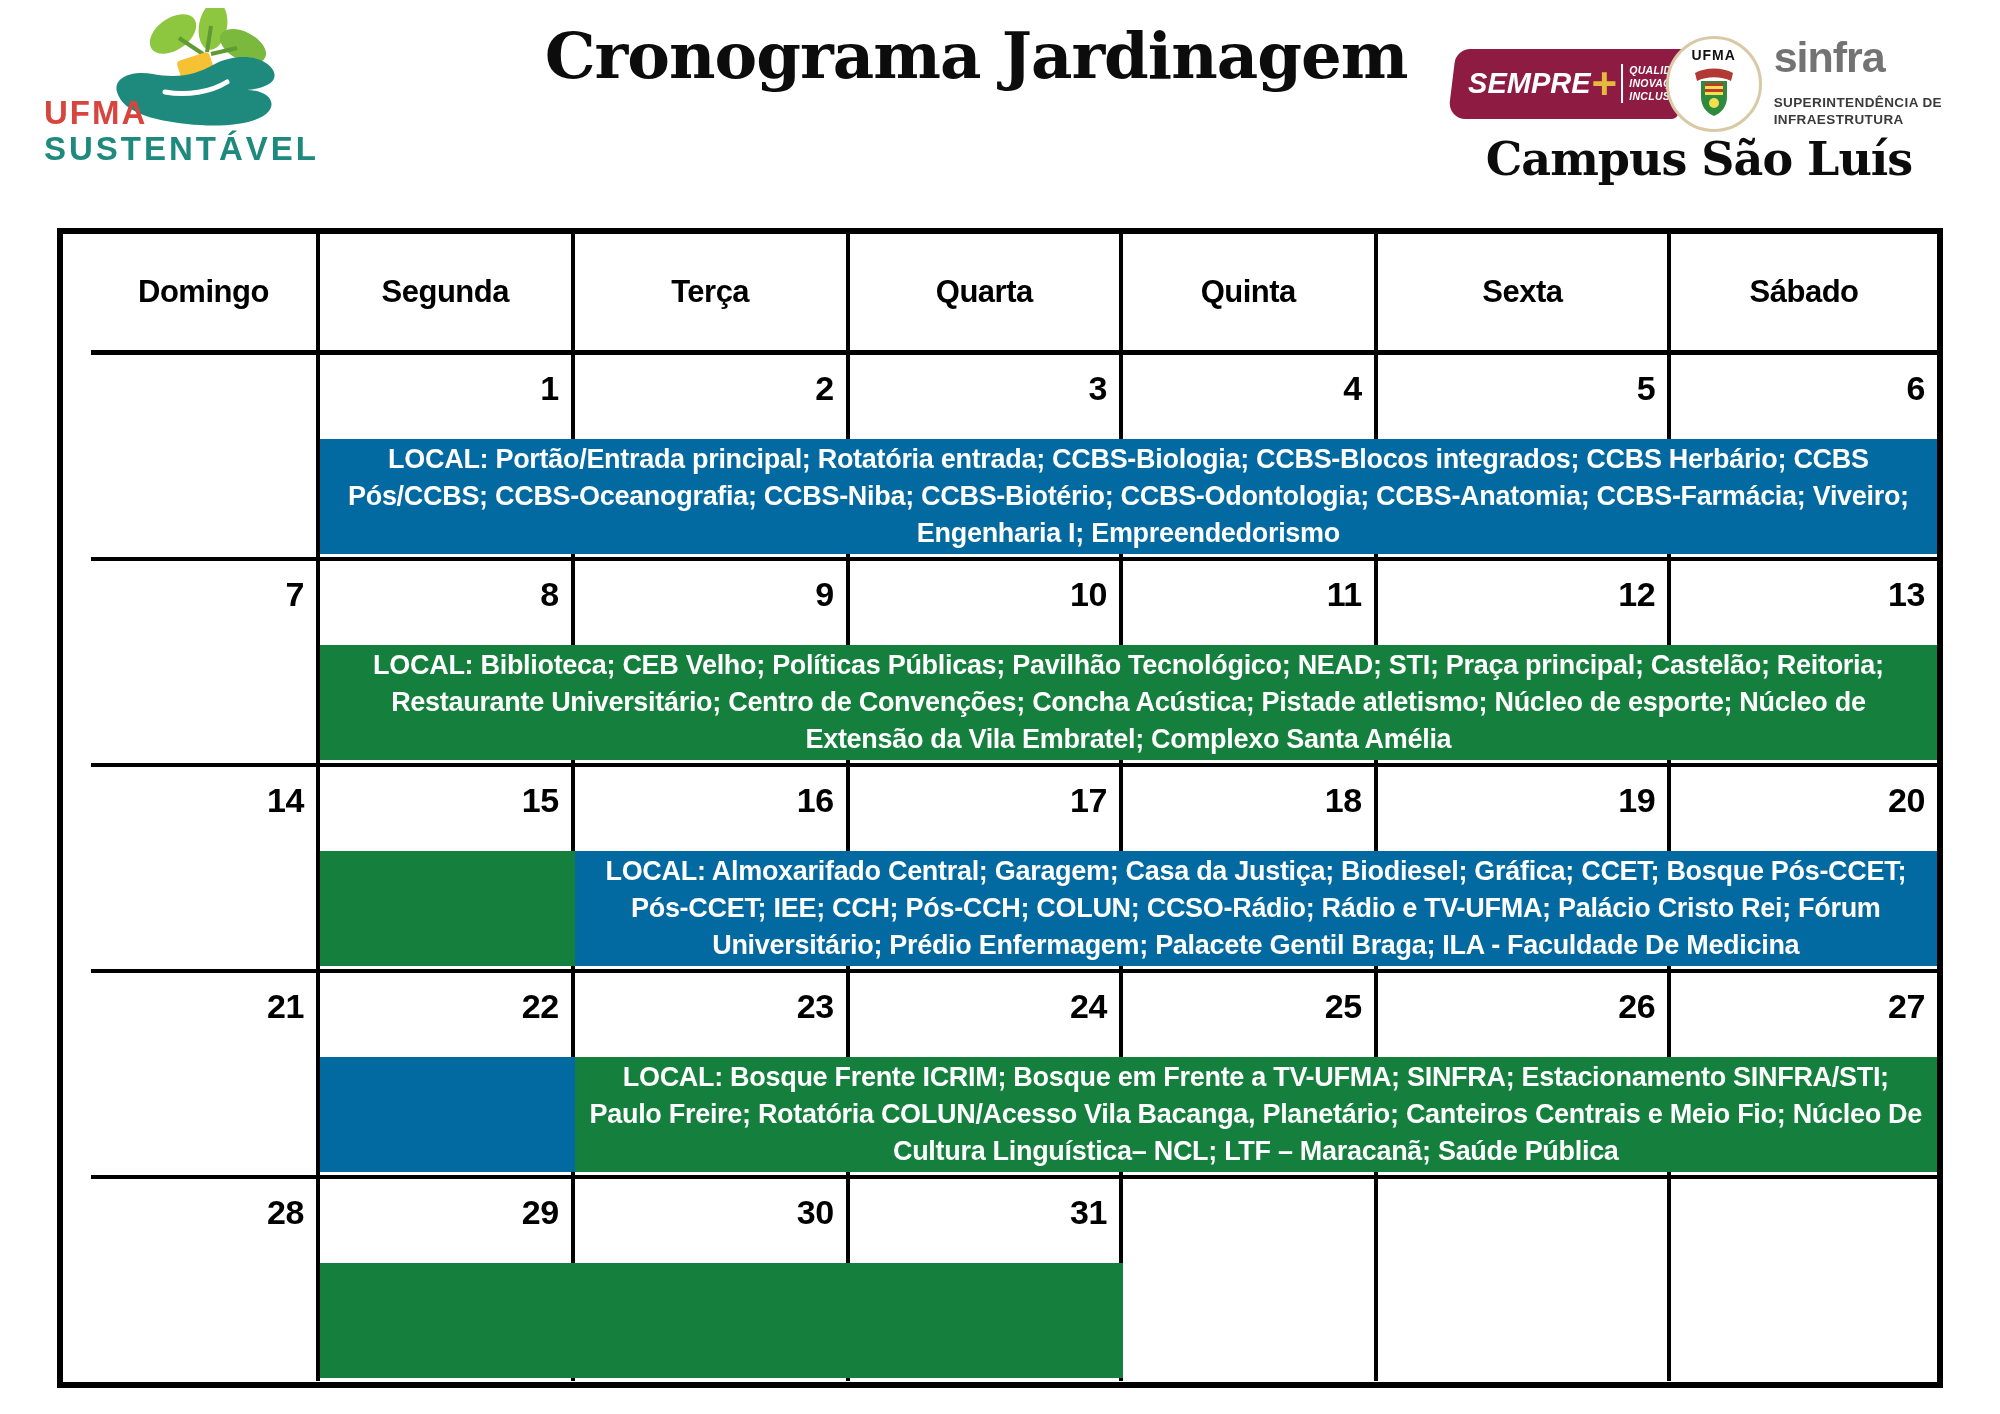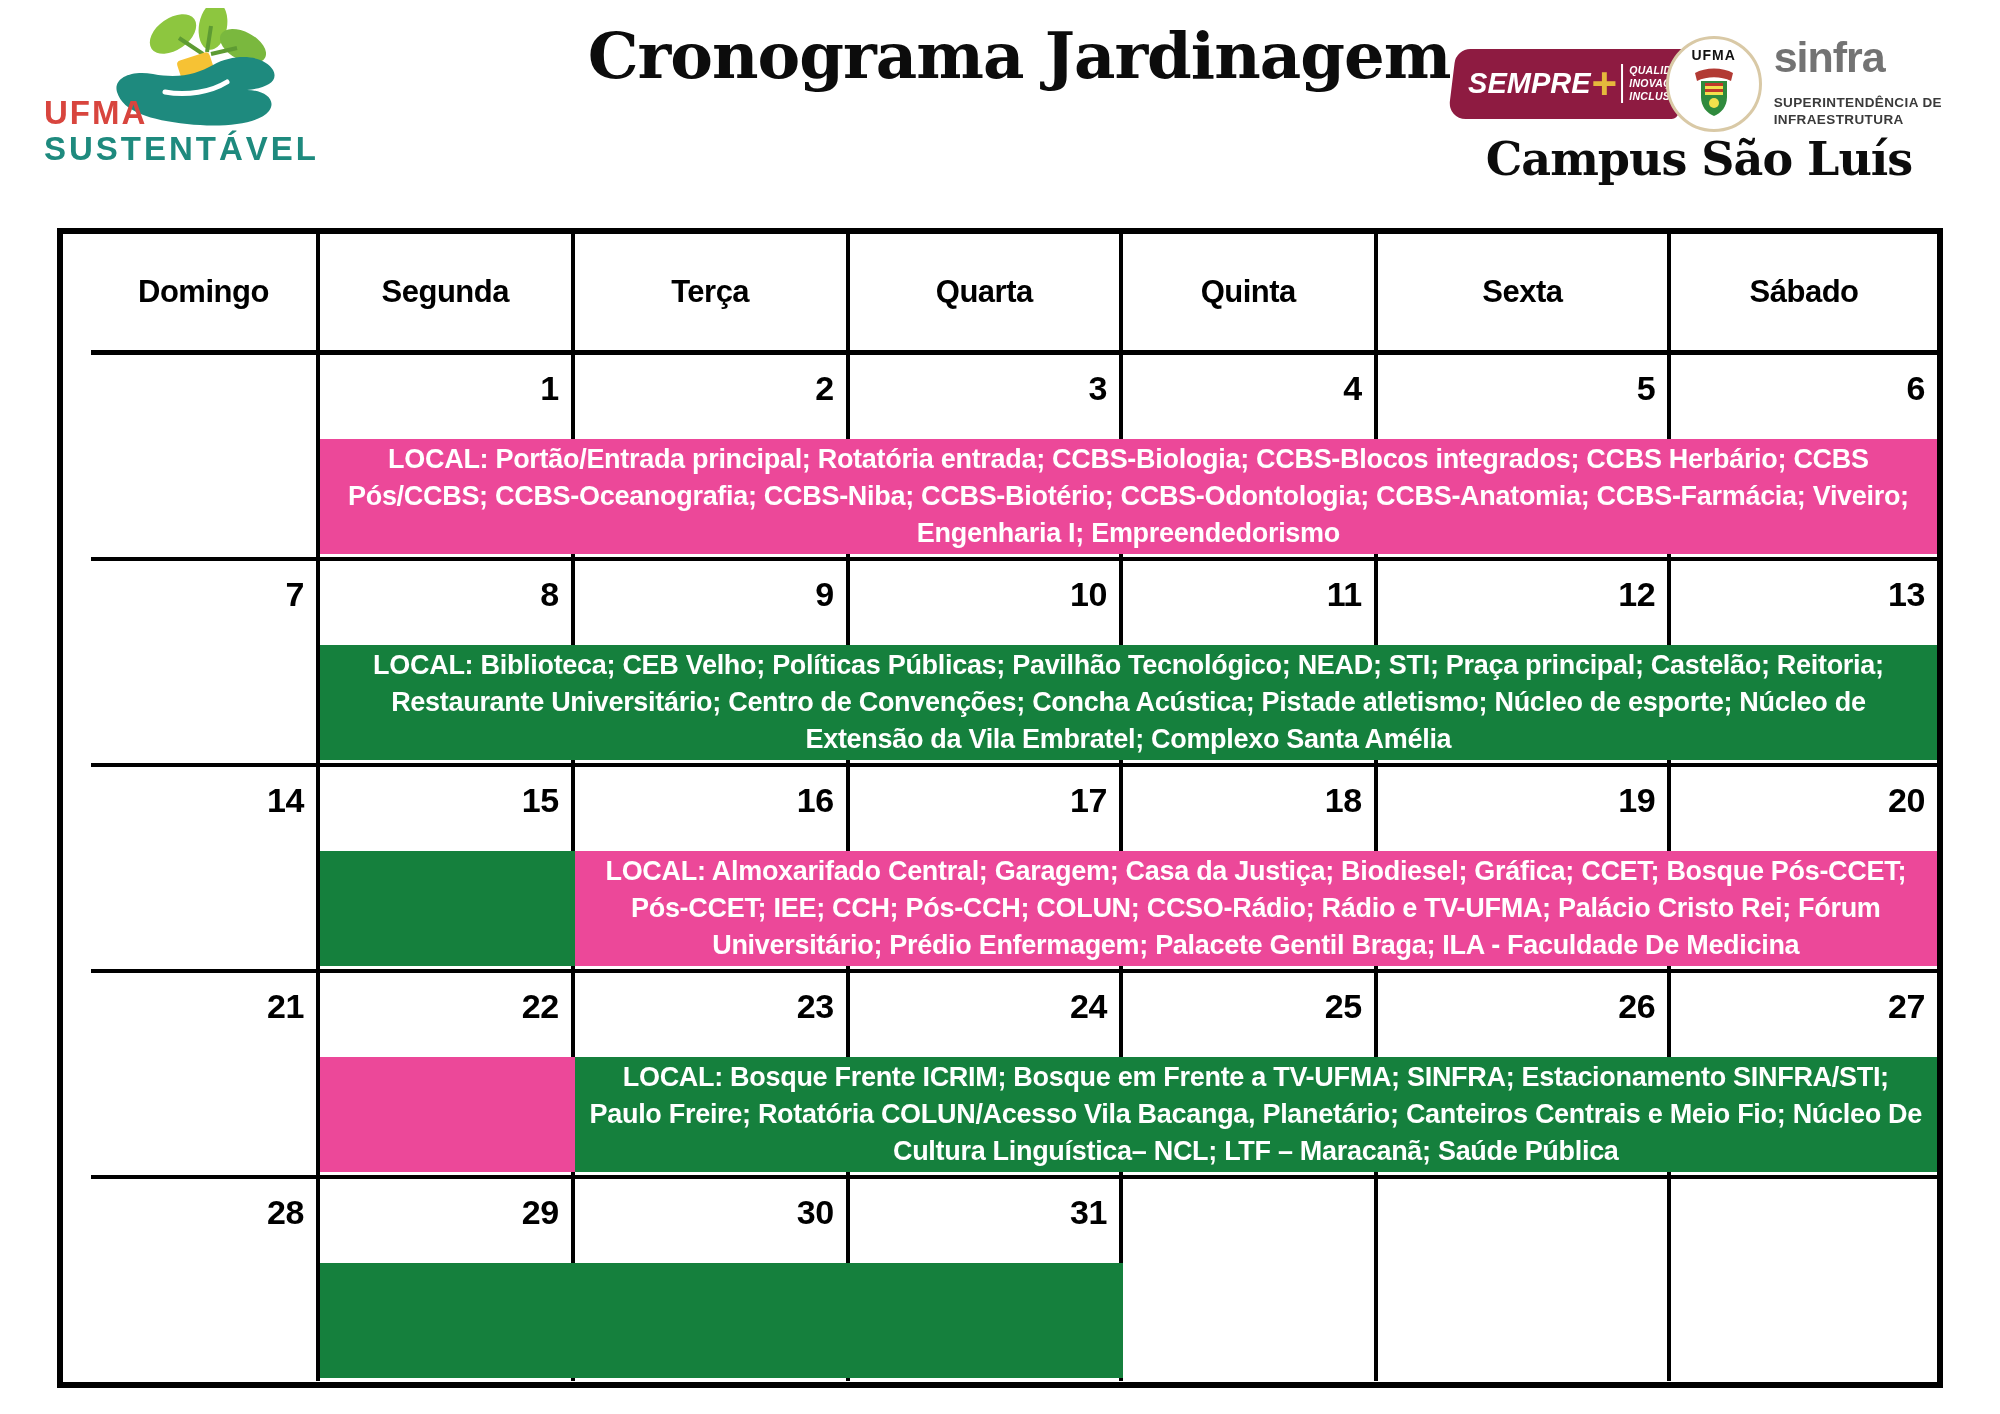--- a/index.html
+++ b/index.html
@@ -21,7 +21,7 @@
   }
 
   .title {
-    position:absolute; left:519px; top:18px; width:1000px; text-align:center;
+    position:absolute; left:476px; top:18px; width:1000px; text-align:center;
     font-family:"DejaVu Serif", serif; font-weight:bold; font-size:64px; line-height:1.18;
     letter-spacing:-1px; color:#0c0c0c;
   }

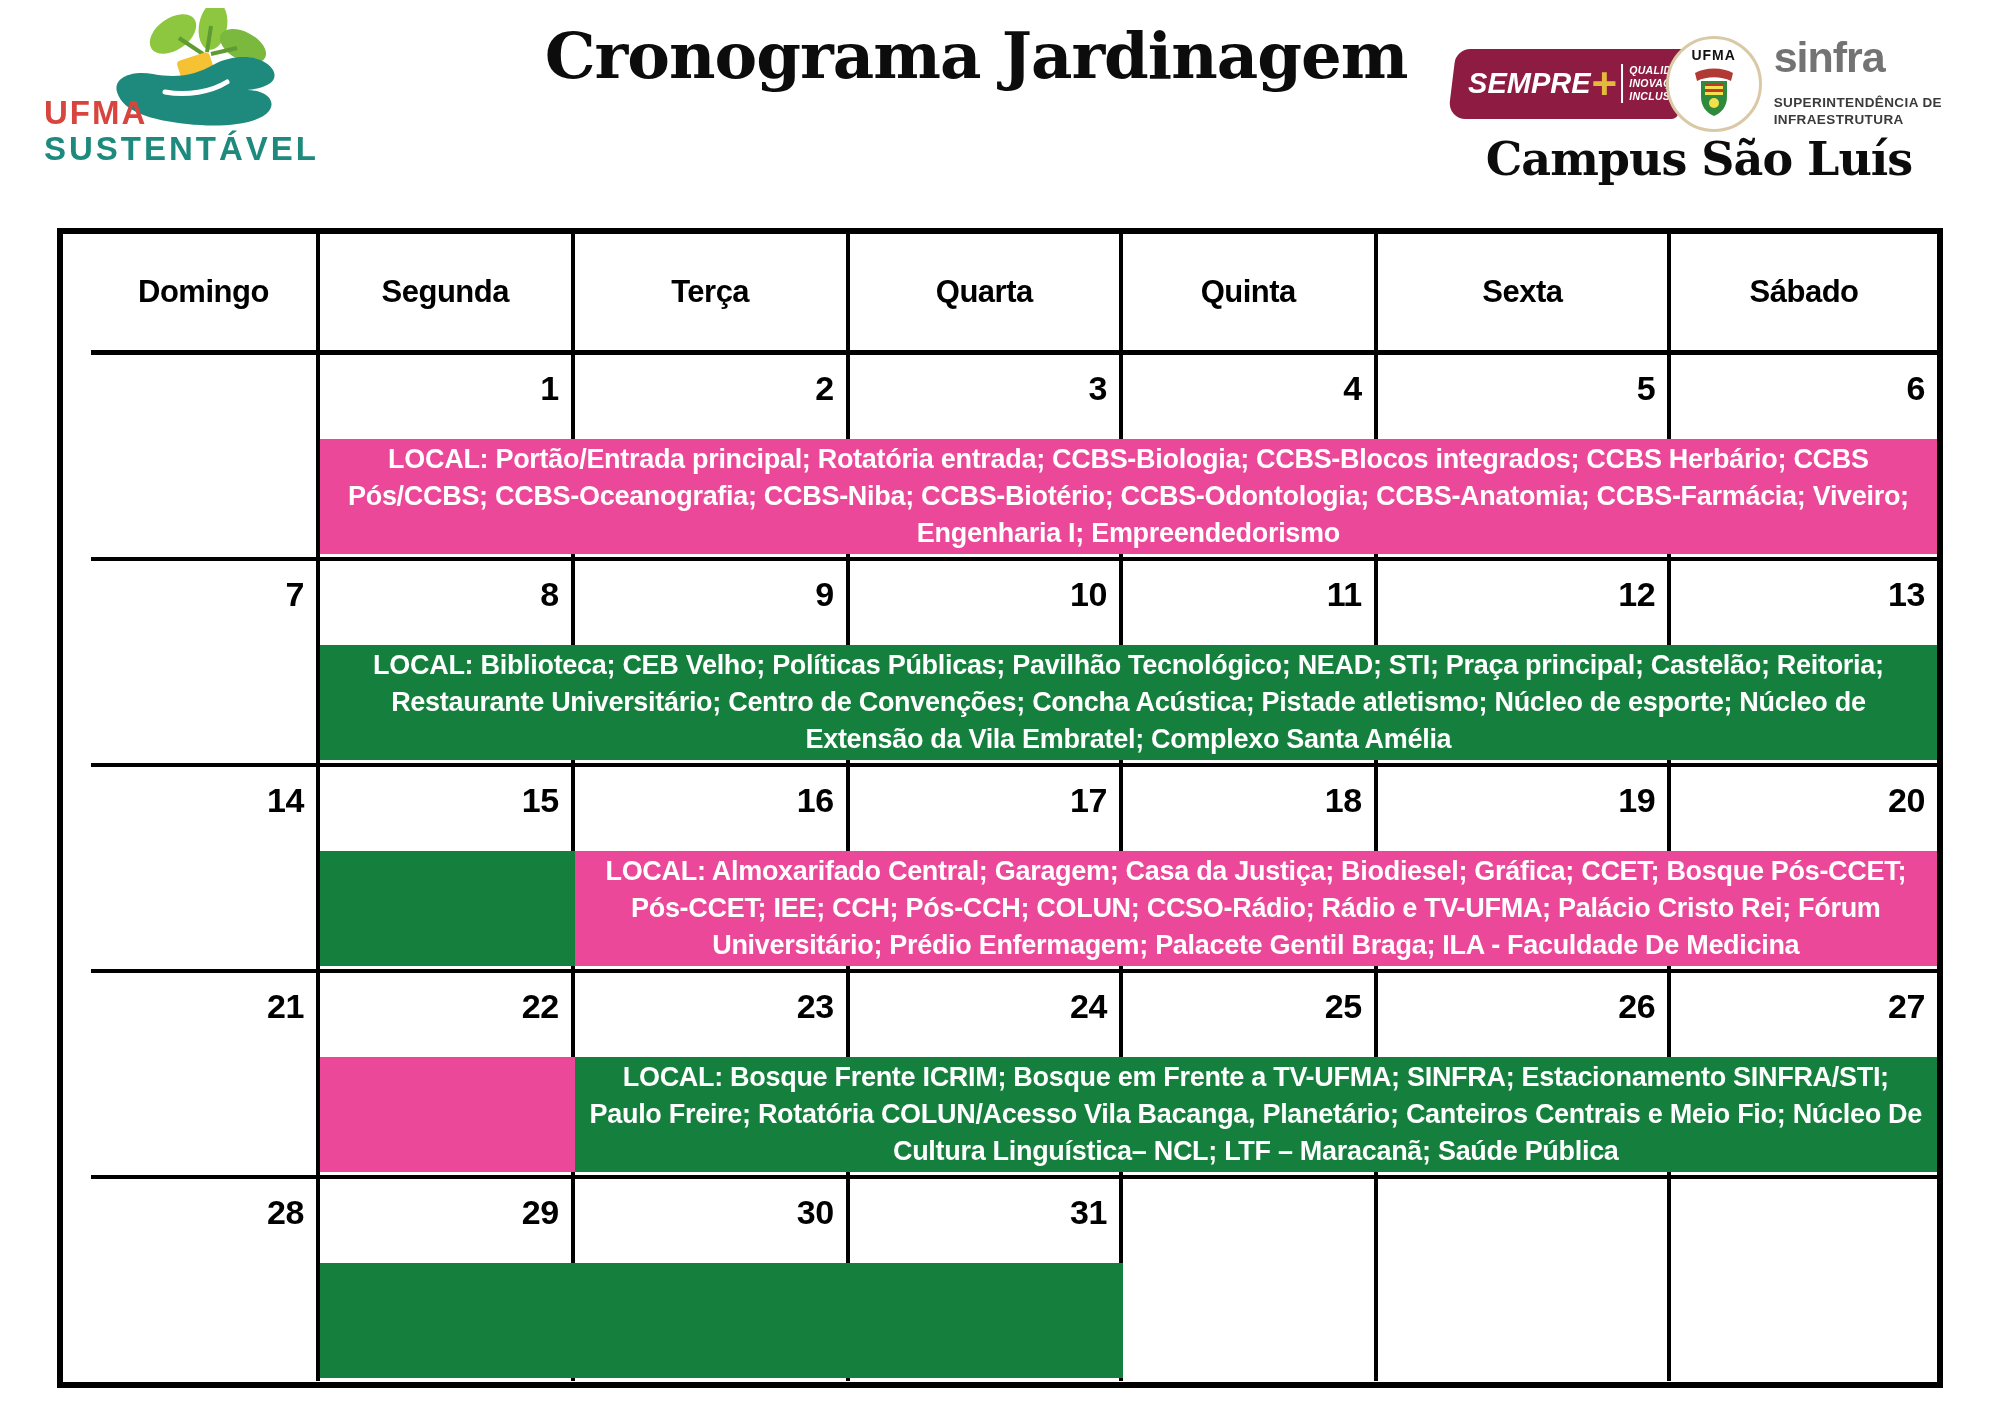--- a/index.html
+++ b/index.html
@@ -85,7 +85,7 @@
     color:#fff; font-weight:bold; font-size:27px; line-height:1.38; letter-spacing:-0.3px;
     padding:0 12px; box-sizing:border-box;
   }
-  .maroon { background:#ec4899; }
+  .maroon { background:#0369a1; }
   .olive  { background:#15803d; }
   .span-2-8 { grid-column:2 / 8; }
   .span-3-8 { grid-column:3 / 8; }

